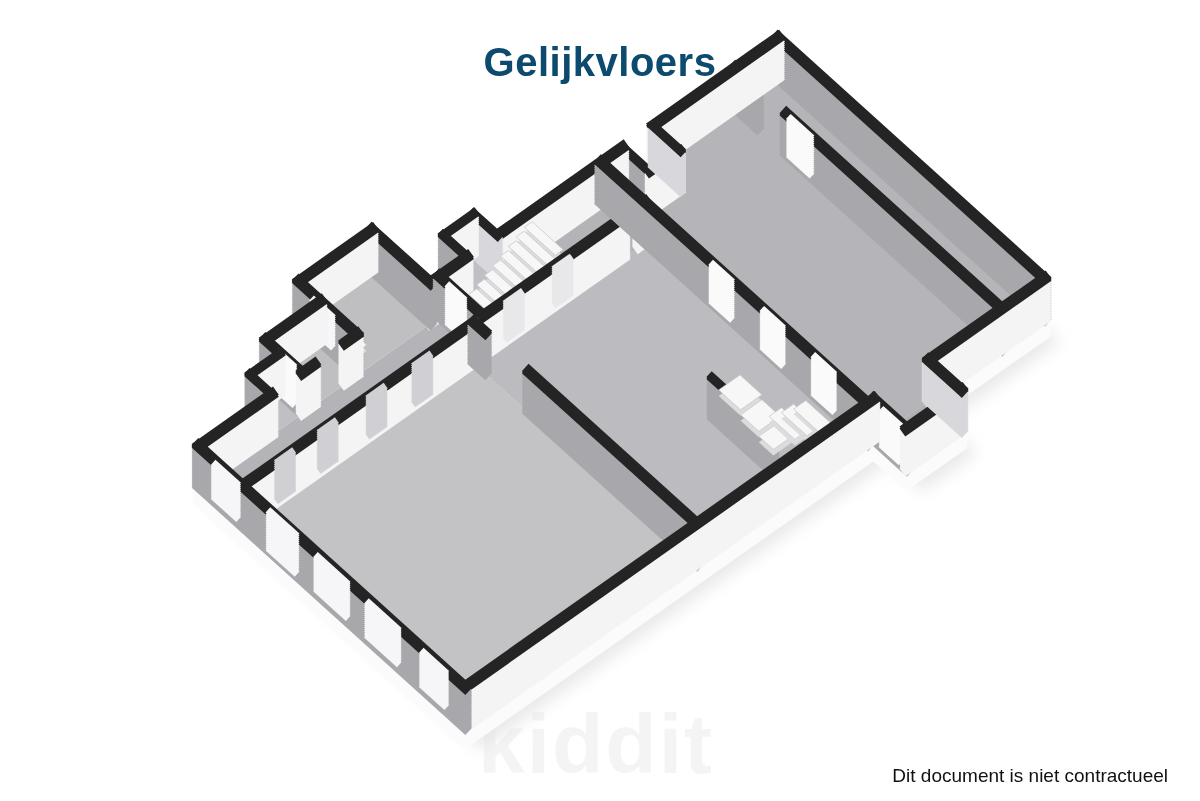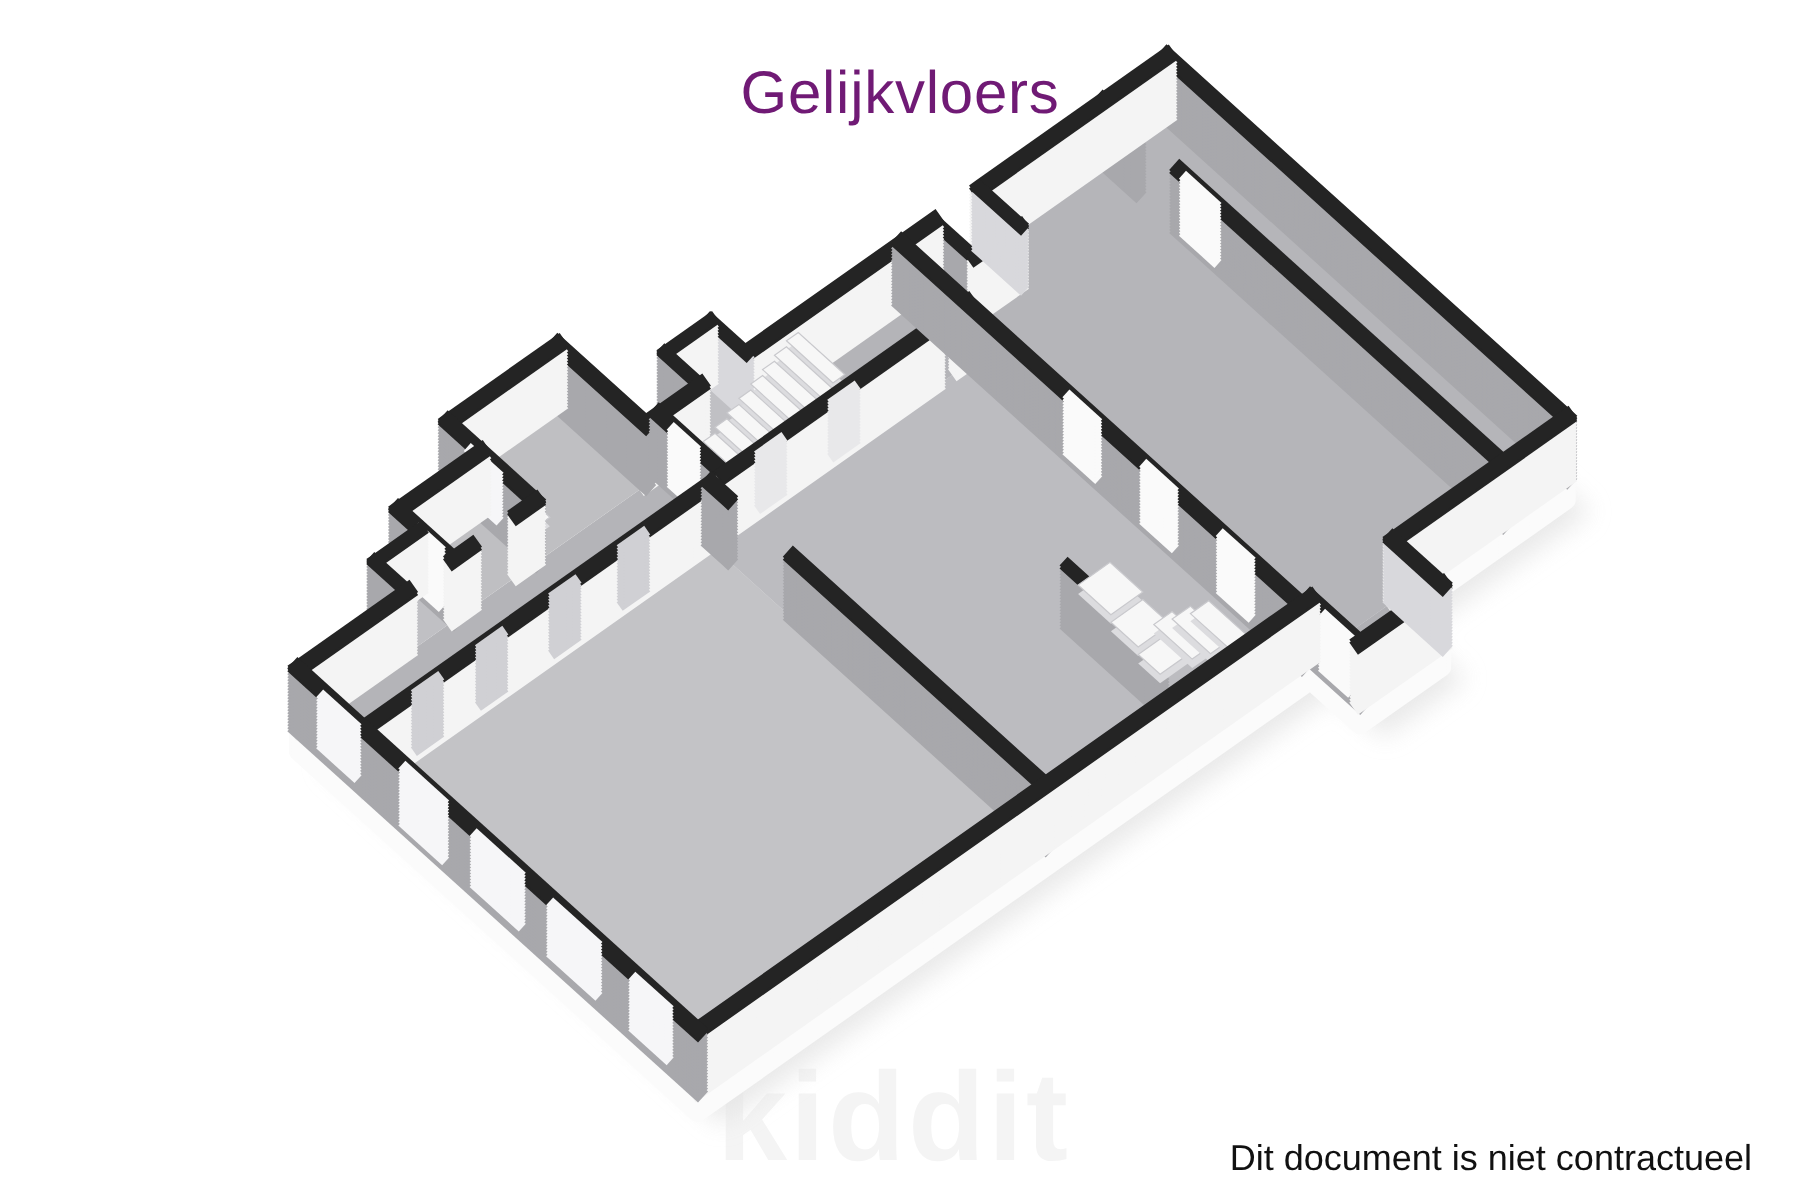--- a/index.html
+++ b/index.html
@@ -6,7 +6,7 @@
   body{width:1200px;height:801px;position:relative;overflow:hidden;
        font-family:"Liberation Sans", sans-serif;}
   .title{position:absolute;top:40px;left:0;width:100%;text-align:center;
-         font-size:40px;font-weight:400;color:#701a75;letter-spacing:0.5px;}
+         font-size:40px;font-weight:700;color:#0c4a6e;letter-spacing:0.5px;}
   .watermark{position:absolute;left:478px;top:696px;font-size:84px;font-weight:700;
              color:#f4f4f4;letter-spacing:2px;z-index:1;}
   .disclaimer{position:absolute;right:32px;bottom:14px;font-size:24px;color:#111;}

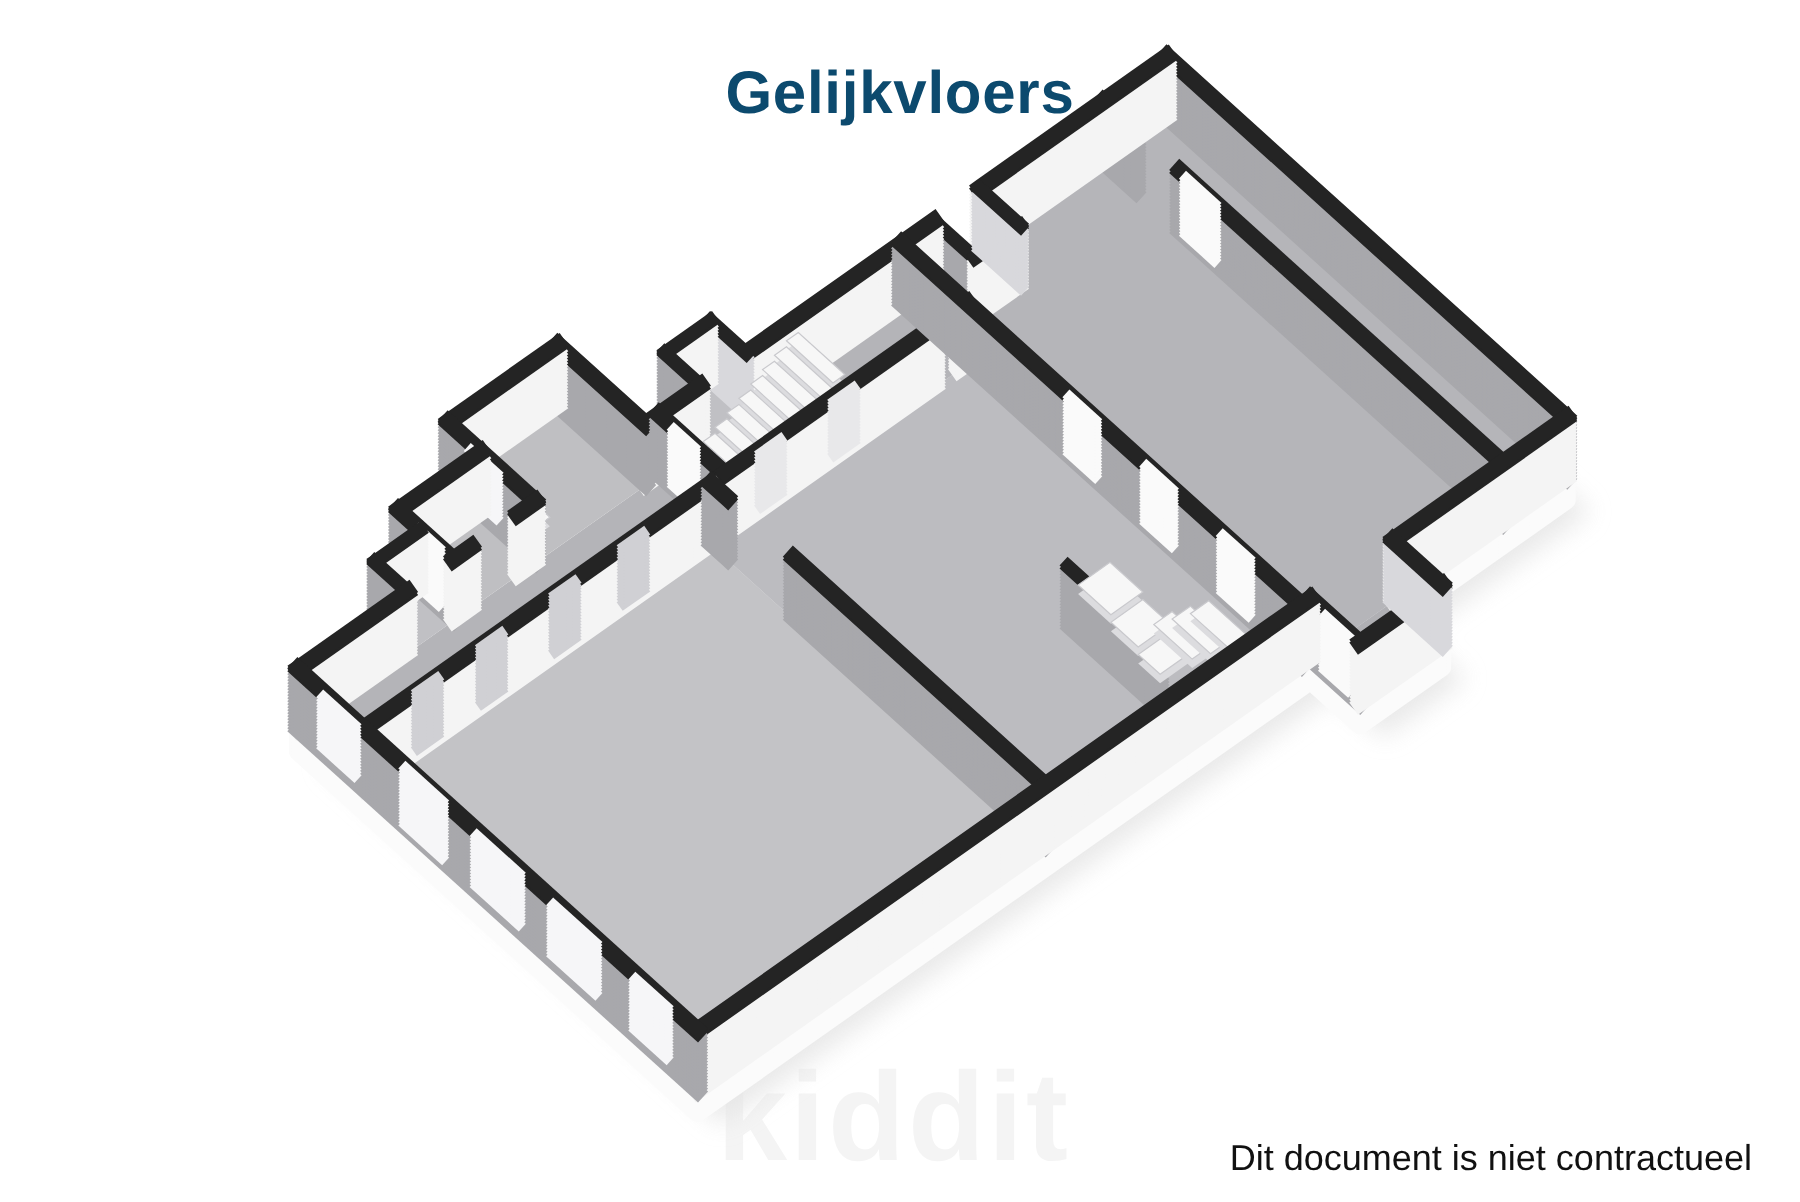--- a/index.html
+++ b/index.html
@@ -9,7 +9,7 @@
          font-size:40px;font-weight:700;color:#0c4a6e;letter-spacing:0.5px;}
   .watermark{position:absolute;left:478px;top:696px;font-size:84px;font-weight:700;
              color:#f4f4f4;letter-spacing:2px;z-index:1;}
-  .disclaimer{position:absolute;right:32px;bottom:14px;font-size:24px;color:#111;}
+  .disclaimer{position:absolute;right:32px;bottom:14px;font-size:19px;color:#111;}
   svg.plan{position:absolute;left:0;top:0;z-index:2;}
 </style>
 </head>

